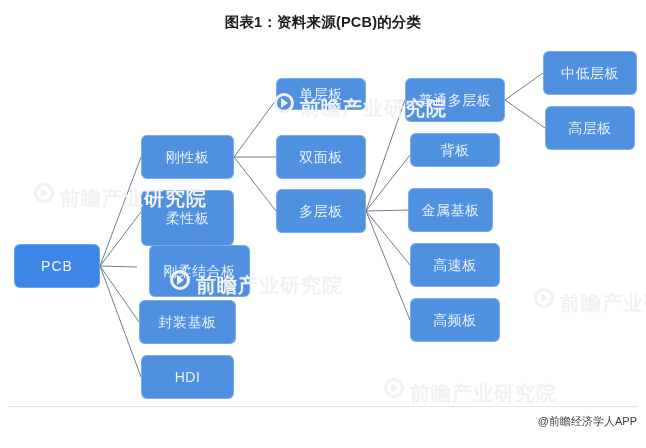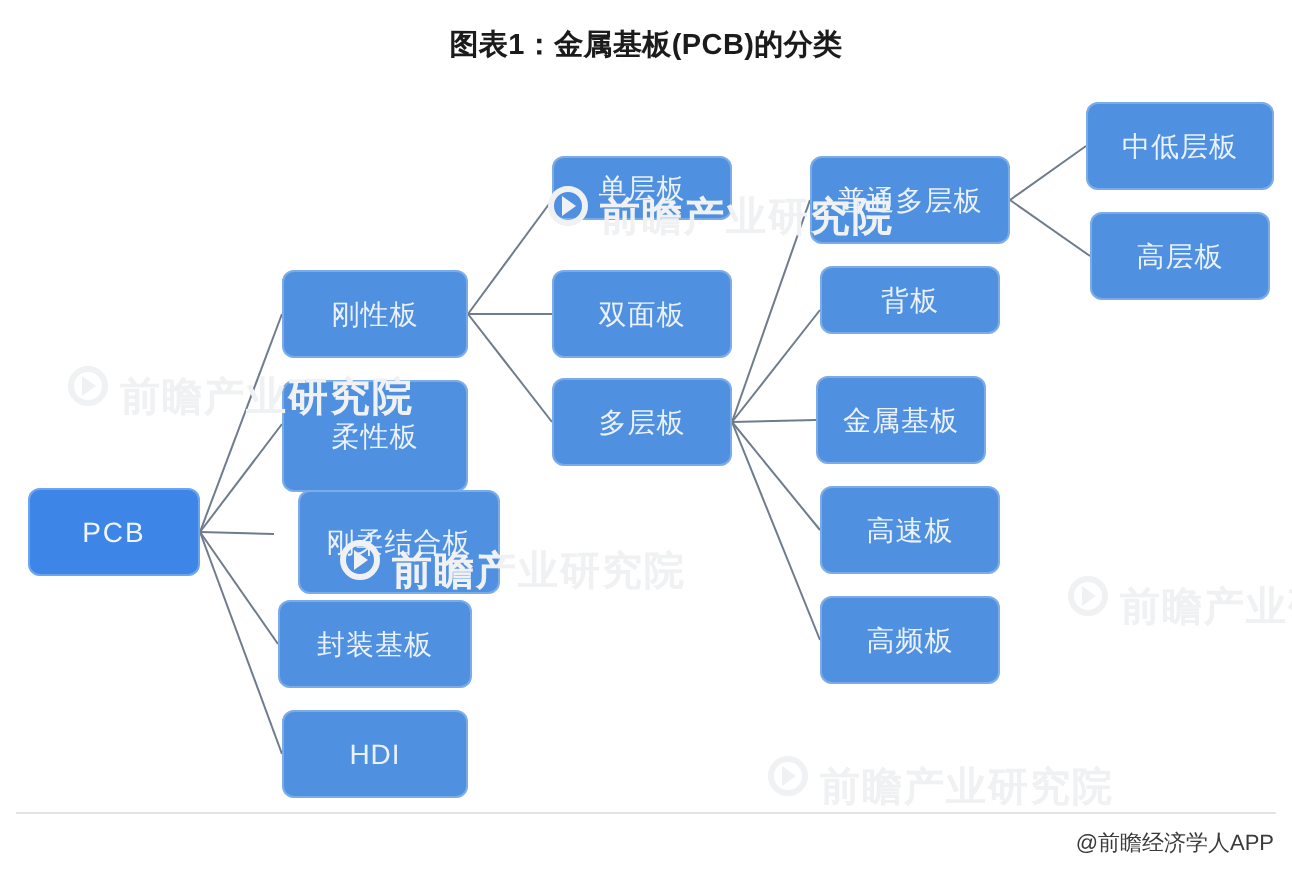--- a/index.html
+++ b/index.html
@@ -141,7 +141,7 @@
 
 <div id="root">
 
-  <div class="chart-title">图表1：金属基板(PCB)的分类</div>
+  <div class="chart-title">图表1：资料来源(PCB)的分类</div>
 
   <div class="diagram">
     <svg class="edges" viewBox="0 0 646 410" width="646" height="410" id="edge-layer">

